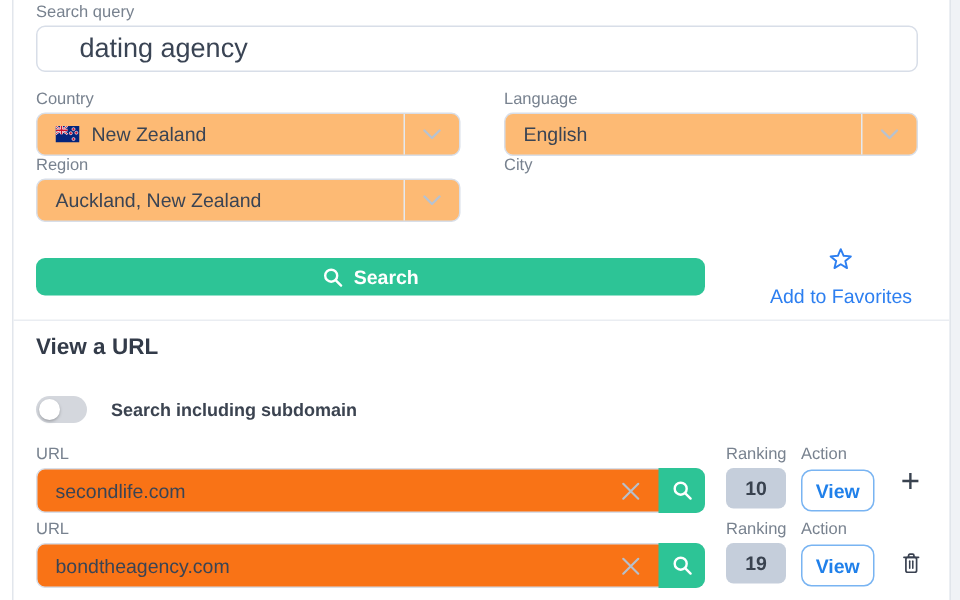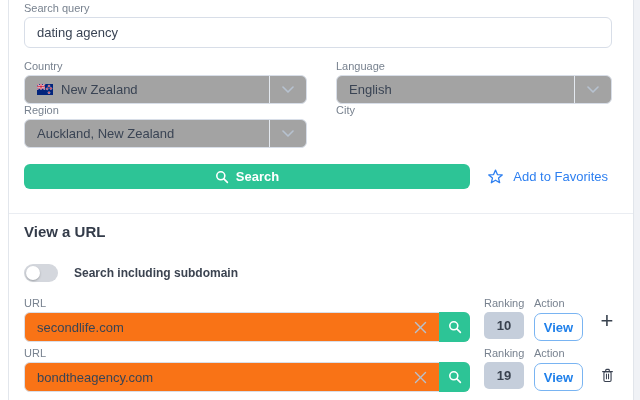--- a/index.html
+++ b/index.html
@@ -18,7 +18,7 @@
   .query-field { padding-top:2px; }
   .text-input {
     width:100%; height:31px; border:1px solid #d8dee8; border-radius:6px;
-    padding:0 12px; font-size:13px; font-family:"Liberation Sans",sans-serif;
+    padding:0 28px; font-size:18px; font-family:"Liberation Sans",sans-serif;
     color:#3a4454; outline:none; background:#fff;
   }
   .grid { display:grid; grid-template-columns:283px 1fr; column-gap:29px; }

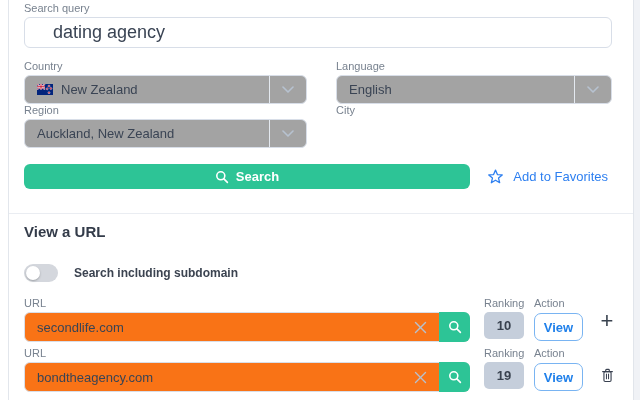--- a/index.html
+++ b/index.html
@@ -26,7 +26,7 @@
   .row-3 { margin-top:0; }
   .select {
     height:29px; border:1px solid #d8dee8; border-radius:6px;
-    display:flex; align-items:stretch; background:#a3a3a3; cursor:pointer;
+    display:flex; align-items:stretch; background:#fdba74; cursor:pointer;
   }
   .sel-value {
     flex:1; display:flex; align-items:center; gap:8px; padding-left:12px;

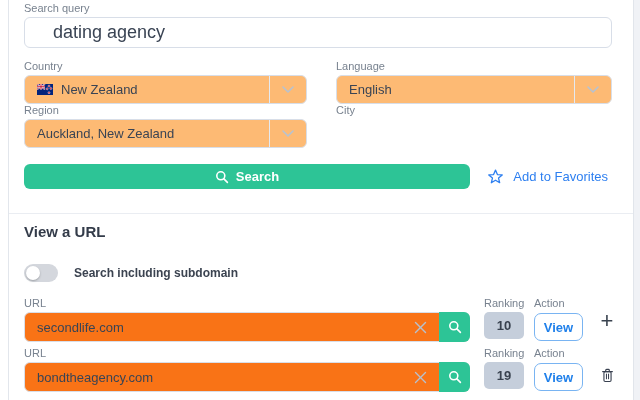--- a/index.html
+++ b/index.html
@@ -41,7 +41,7 @@
     color:#fff; font-weight:bold; font-size:13px; font-family:inherit;
     display:flex; align-items:center; justify-content:center; gap:7px; cursor:pointer;
   }
-  .fav-link { margin-left:auto; margin-right:4px; display:flex; align-items:center; gap:9px; color:#2d7ff0; font-size:13px; cursor:pointer; }
+  .fav-link { margin-left:auto; margin-right:4px; display:flex; align-items:center; gap:9px; color:#2d7ff0; font-size:13px; cursor:pointer;flex-direction:column; }
 
   .divider { position:absolute; left:9px; top:213px; width:624px; height:1px; background:#eaedf2; }
 

